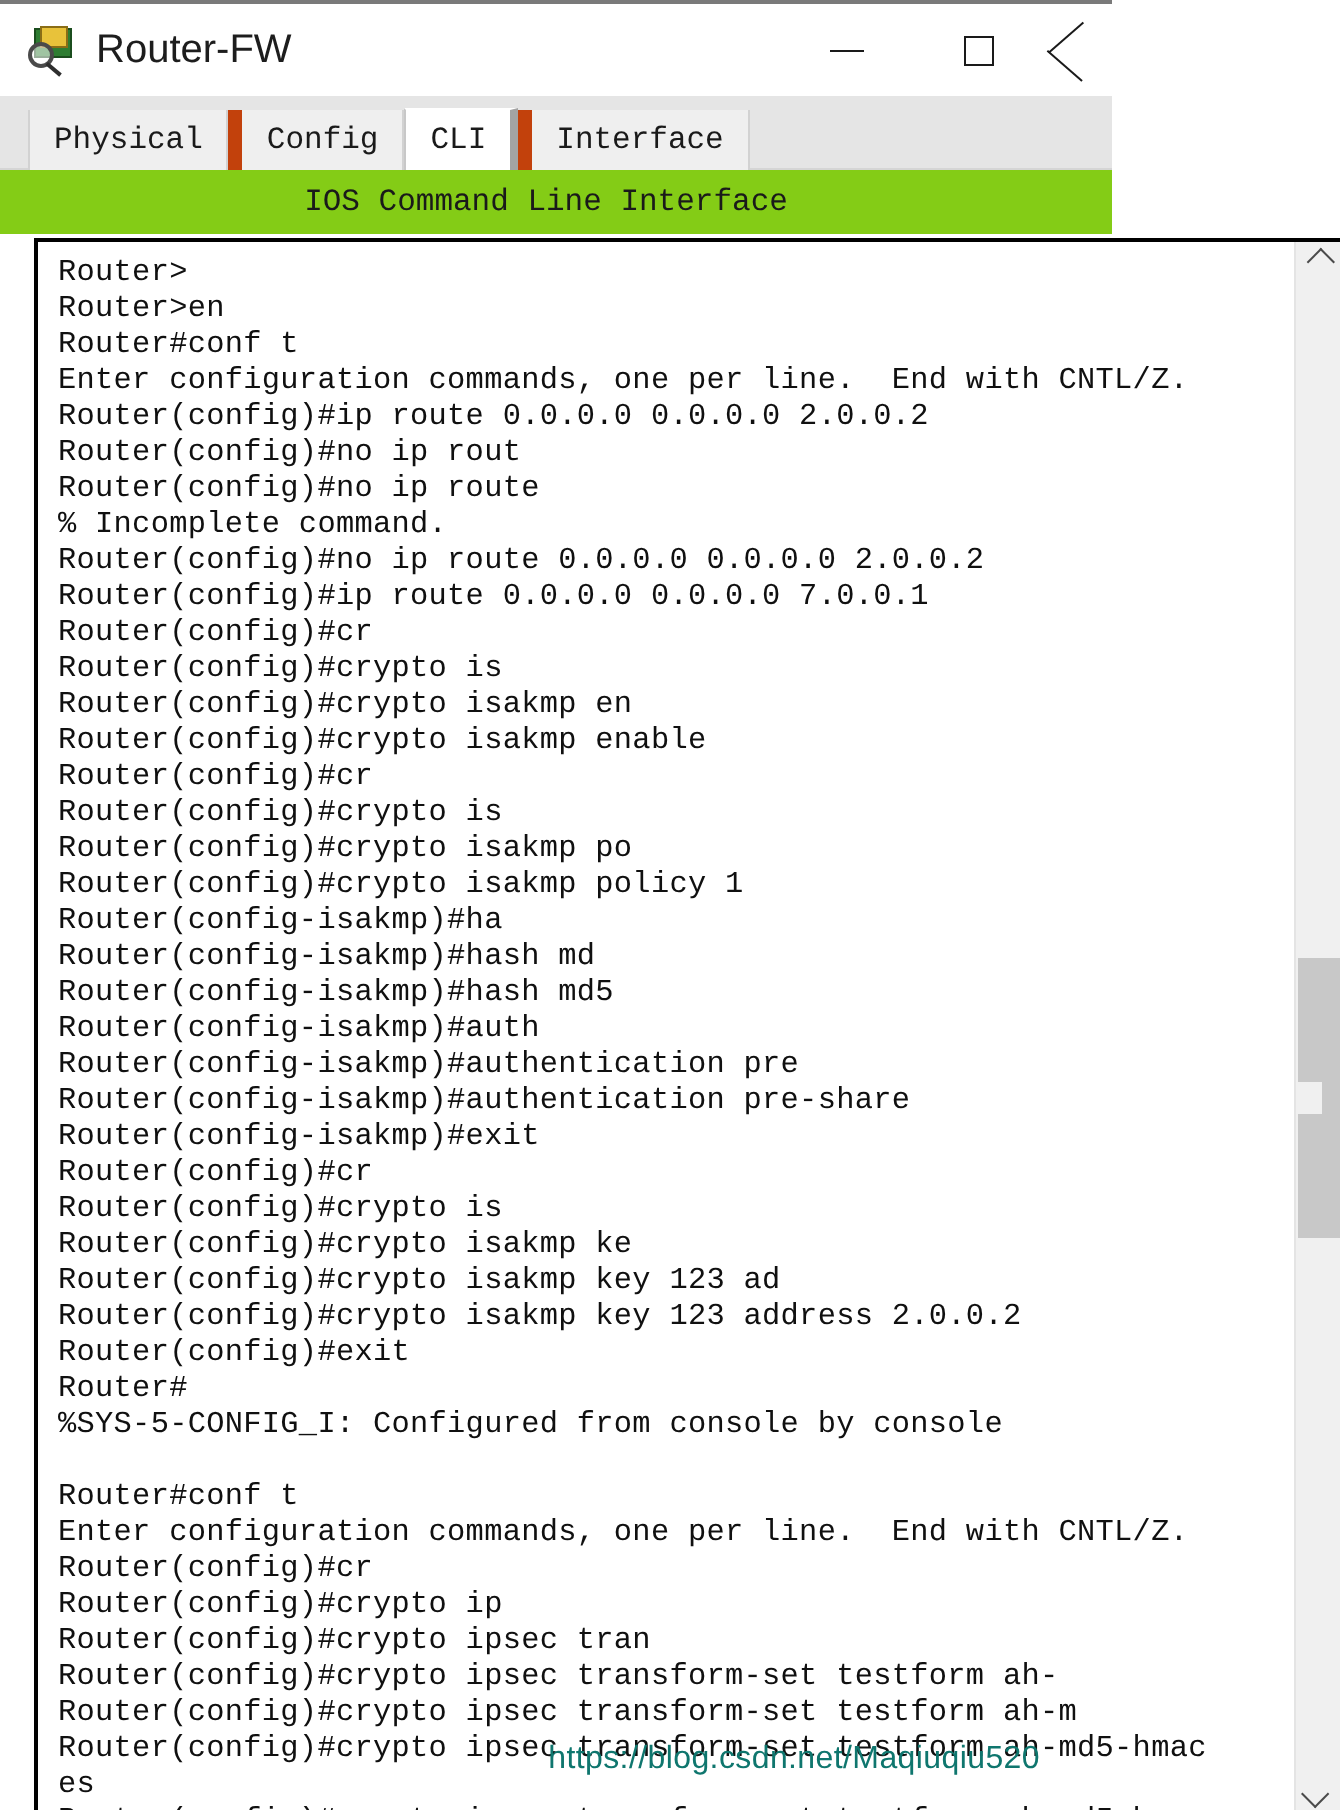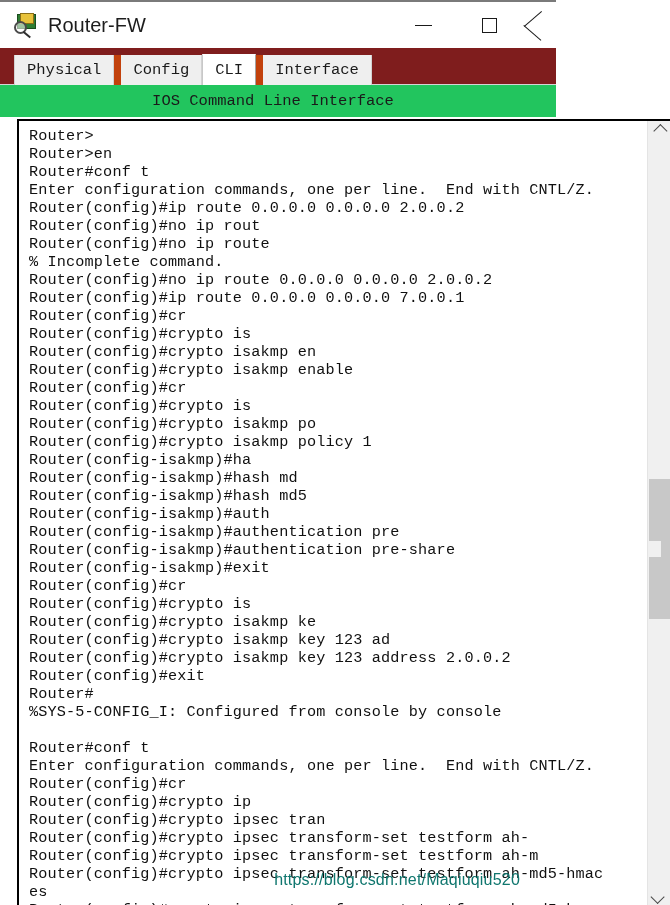--- a/index.html
+++ b/index.html
@@ -105,7 +105,7 @@
   #tab-strip {
     position: relative;
     height: 37px;
-    background: #7f1d1d;
+    background: #e5e5e5;
     border-bottom: 1px solid #d5d5d5;
     padding-left: 14px;
     box-sizing: border-box;

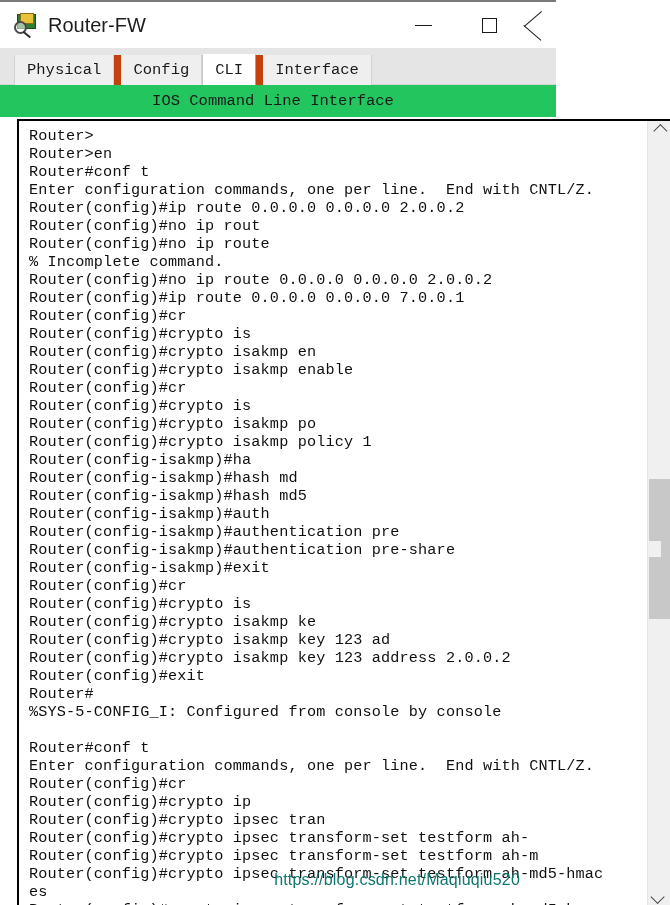--- a/index.html
+++ b/index.html
@@ -131,7 +131,7 @@
   .tab.active {
     background: #ffffff;
     border-left: 1px solid #c8c8c8;
-    border-right: 1px solid #a3a3a3;
+    border-right: 4px solid #a3a3a3;
     border-top: 1px solid #ffffff;
     z-index: 2;
     height: 31px;

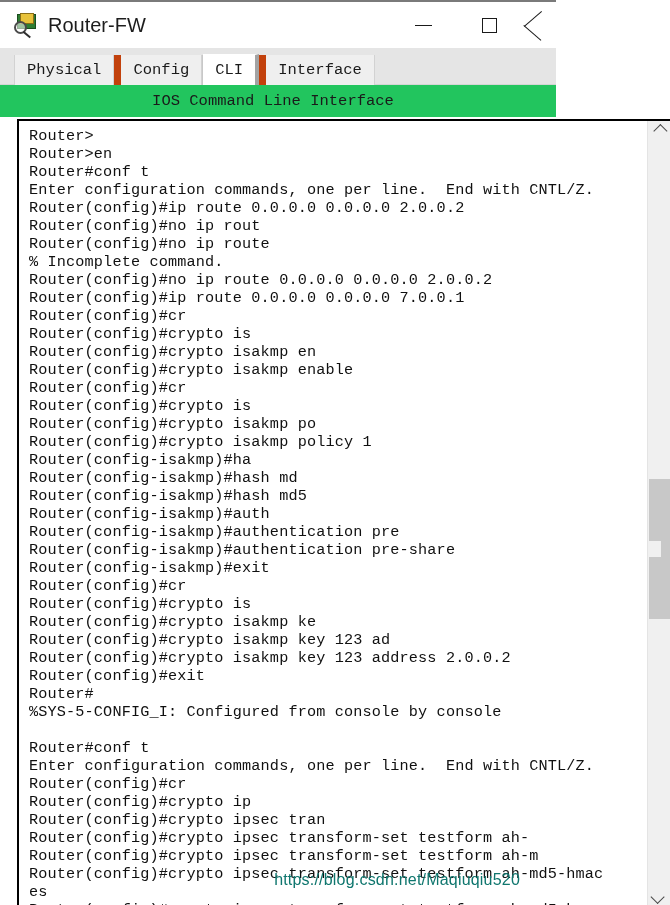--- a/index.html
+++ b/index.html
@@ -141,7 +141,7 @@
   
   #cli-header {
     height: 32px;
-    background: #22c55e;
+    background: #84cc16;
     display: flex;
     align-items: center;
     justify-content: center;

